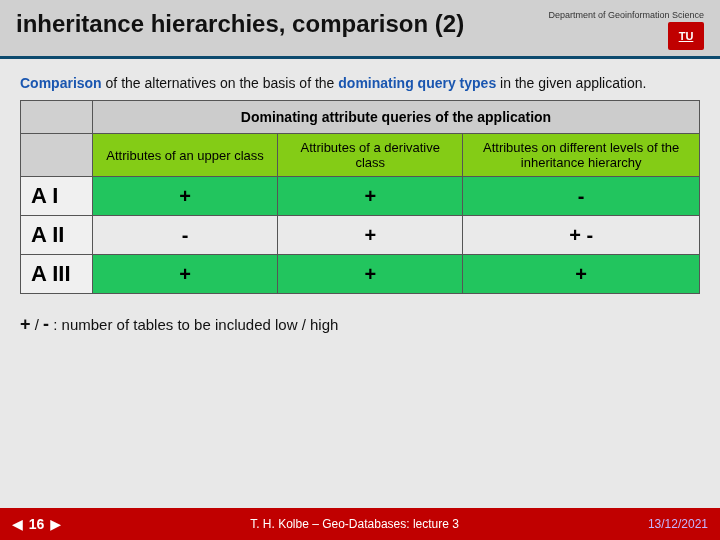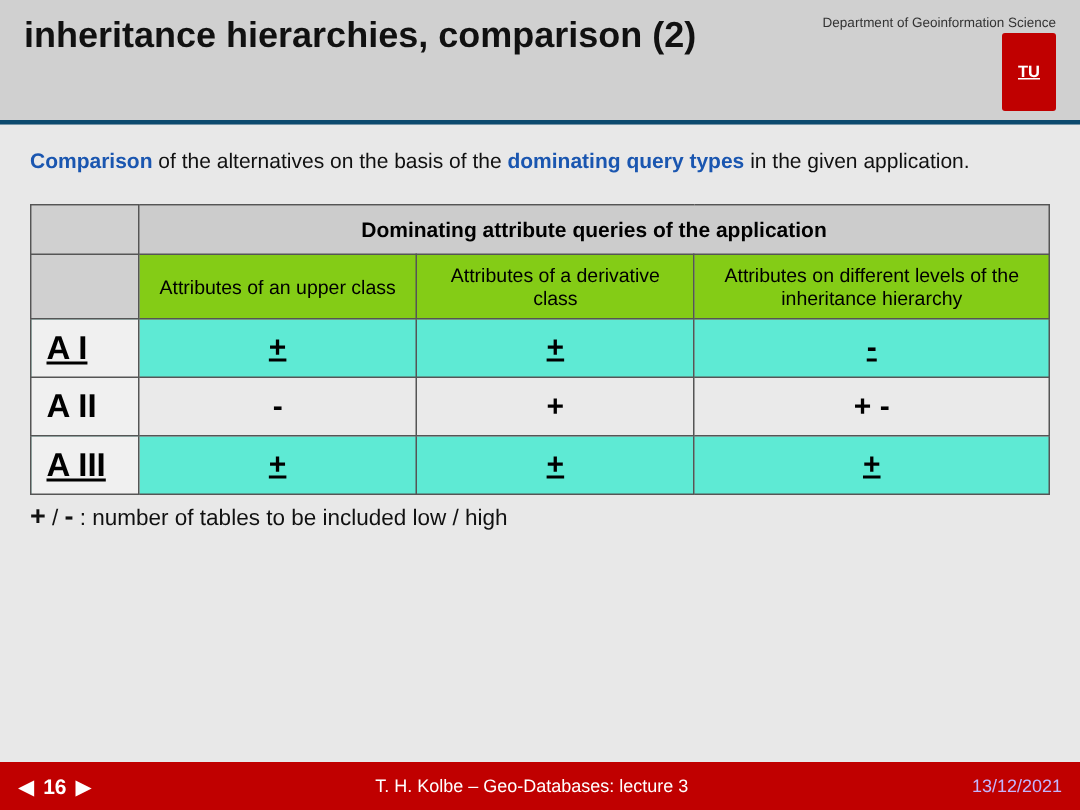--- a/index.html
+++ b/index.html
@@ -42,7 +42,7 @@
 
     .tu-logo {
       width: 36px;
-      height: 52px;
+      height: 28px;
       background: #c00000;
       color: white;
       font-size: 11px;

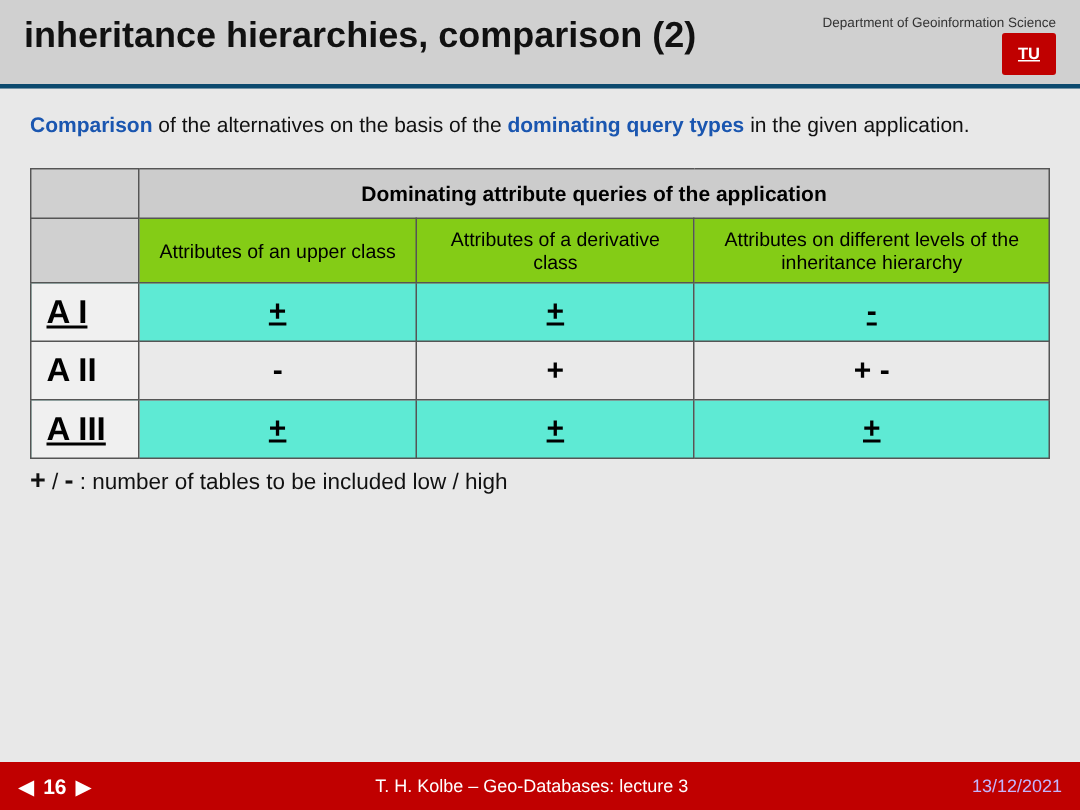--- a/index.html
+++ b/index.html
@@ -61,7 +61,7 @@
     .intro-text {
       font-size: 14px;
       color: #111;
-      margin-bottom: 18px;
+      margin-bottom: 6px;
       line-height: 1.5;
     }
 

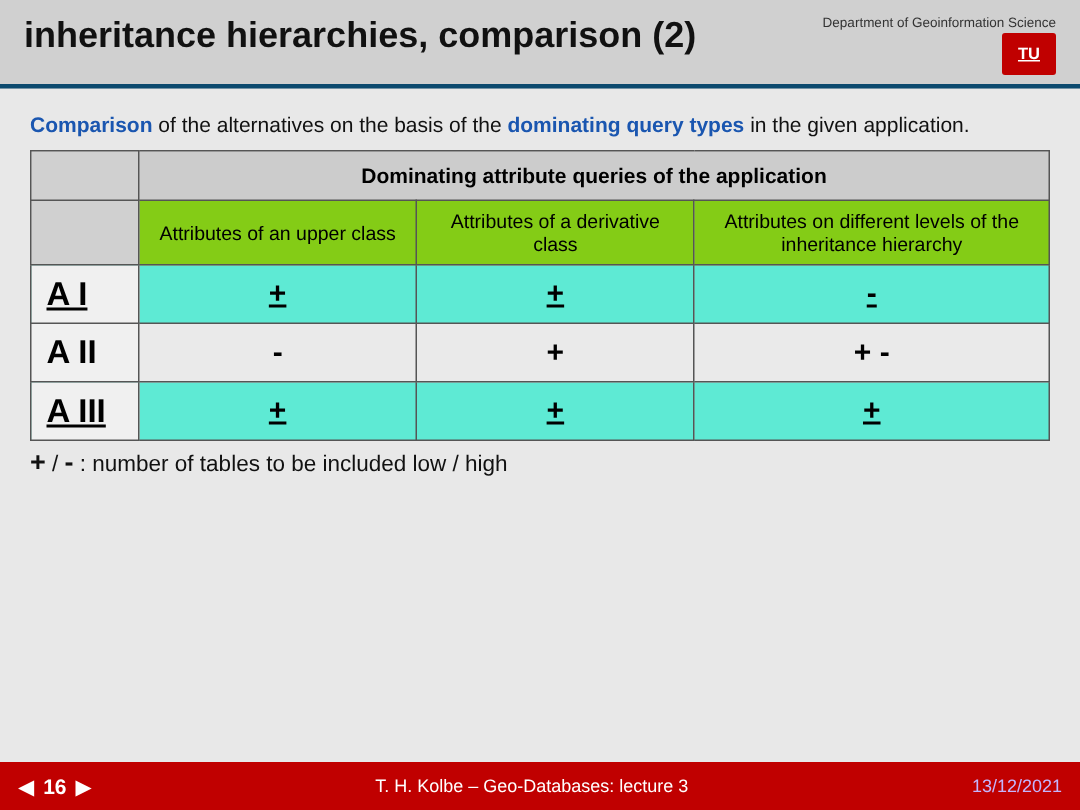--- a/index.html
+++ b/index.html
@@ -115,8 +115,7 @@
     }
 
     .row-even {
-      background: #5eead4;
-      text-decoration: underline;
+      background: #22c55e;
     }
 
     .row-odd {

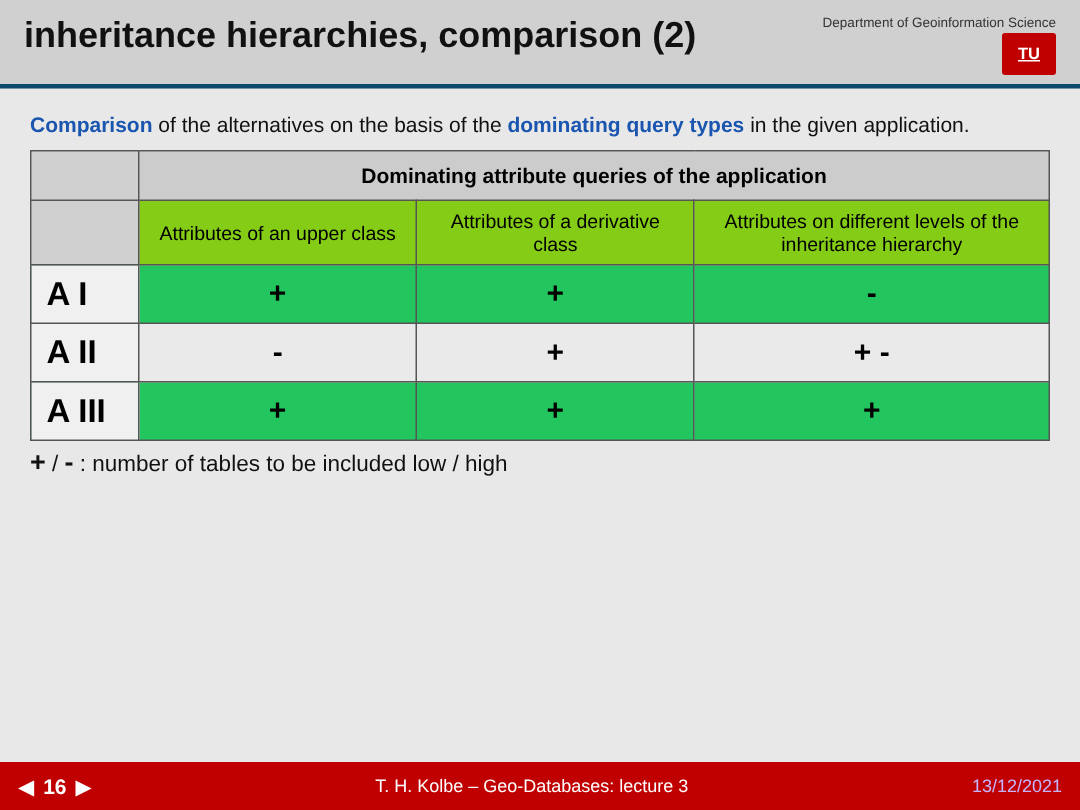--- a/index.html
+++ b/index.html
@@ -123,7 +123,7 @@
     }
 
     .legend {
-      margin-top: 4px;
+      margin-top: 20px;
       font-size: 15px;
       color: #111;
     }

